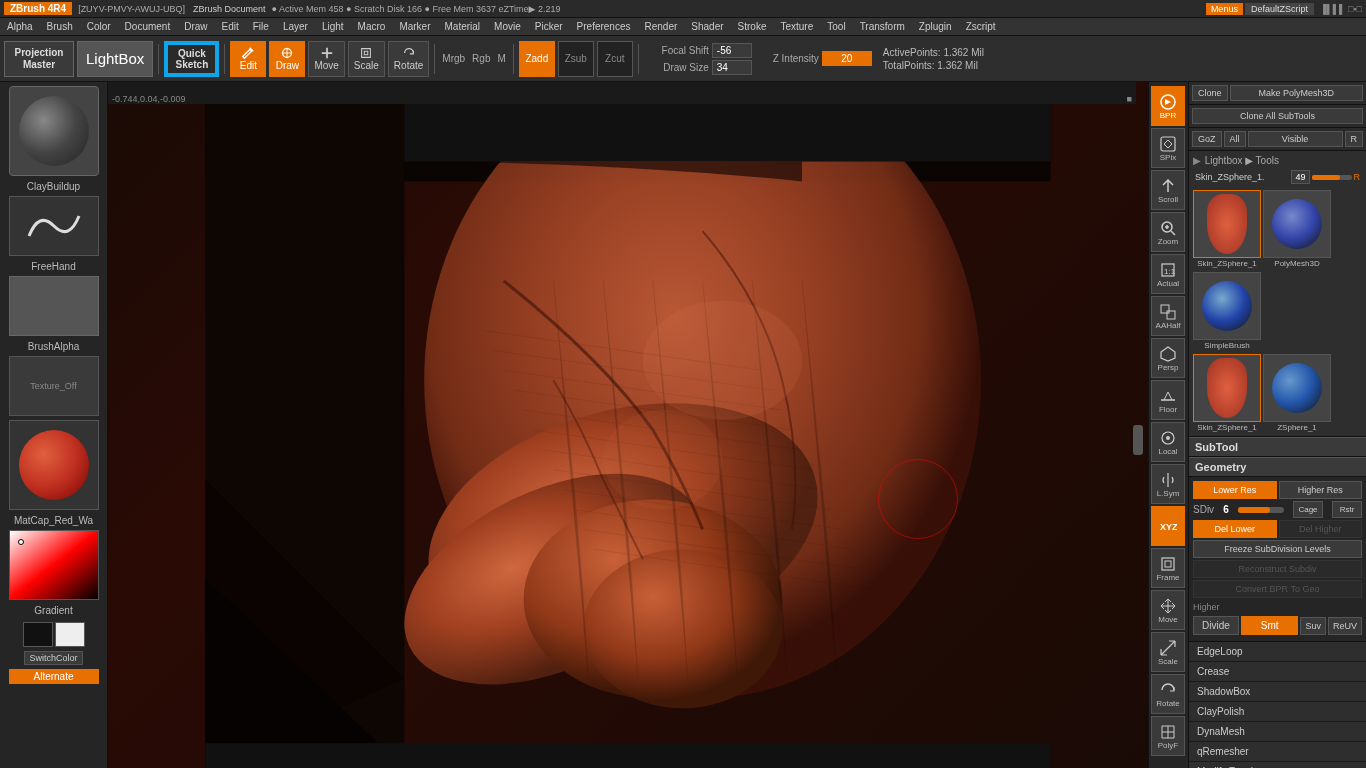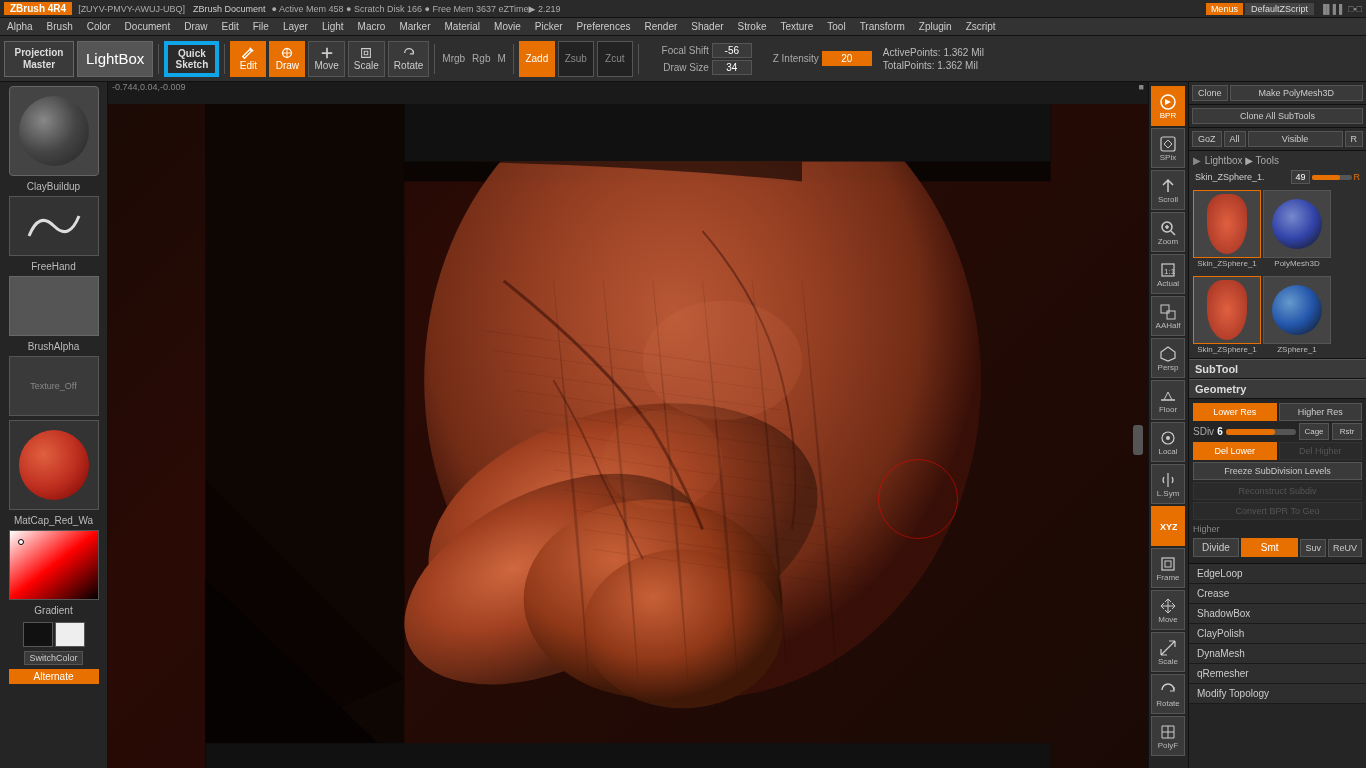--- a/index.html
+++ b/index.html
@@ -157,7 +157,6 @@
       padding: 1px 4px;
       font-size: 10px;
       min-width: 40px;
-      text-align: center;
     }
     .orange-slider {
       background: #e87000;

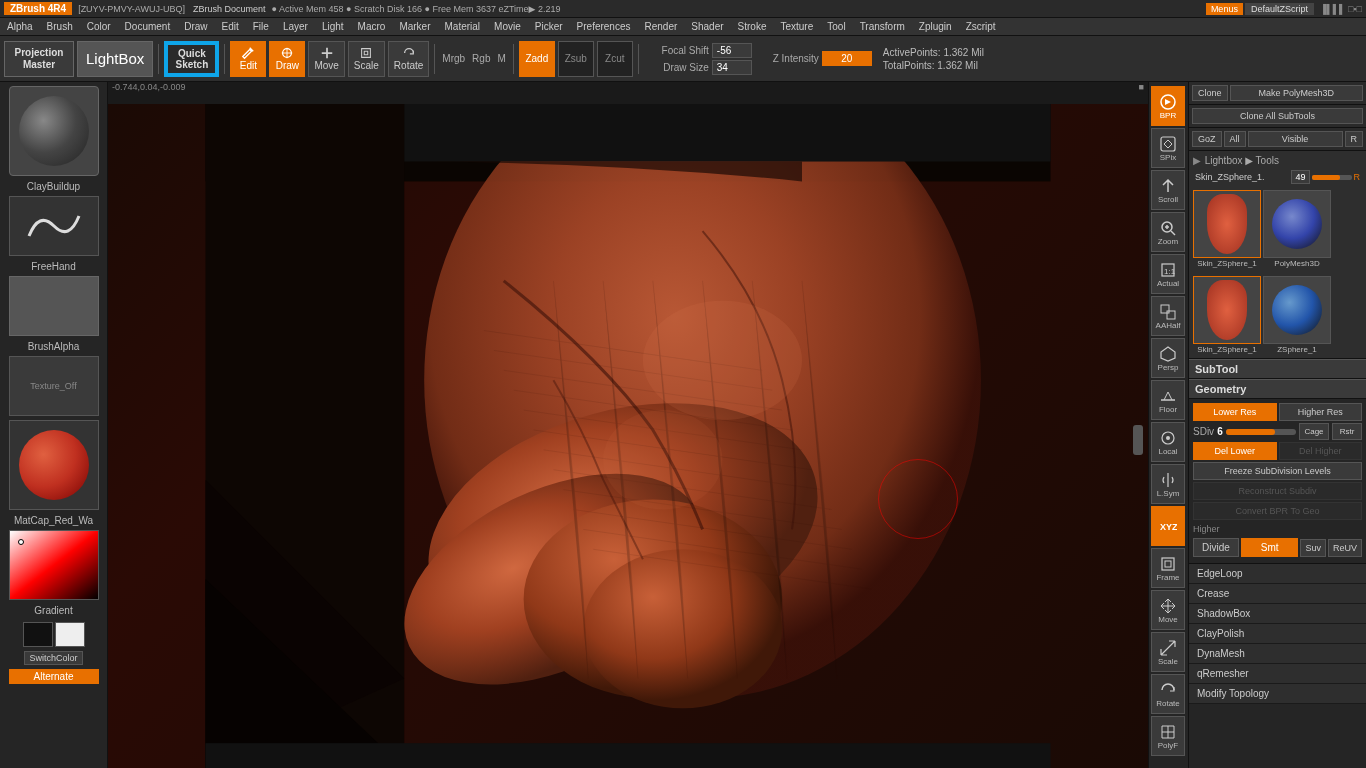--- a/index.html
+++ b/index.html
@@ -326,11 +326,11 @@
       position: absolute;
       top: 0;
       left: 0;
-      right: 0;
+      right: 12px;
       height: 22px;
       background: #1a1a1a;
       display: flex;
-      align-items: flex-start;
+      align-items: flex-end;
       padding: 0 4px;
       gap: 4px;
     }

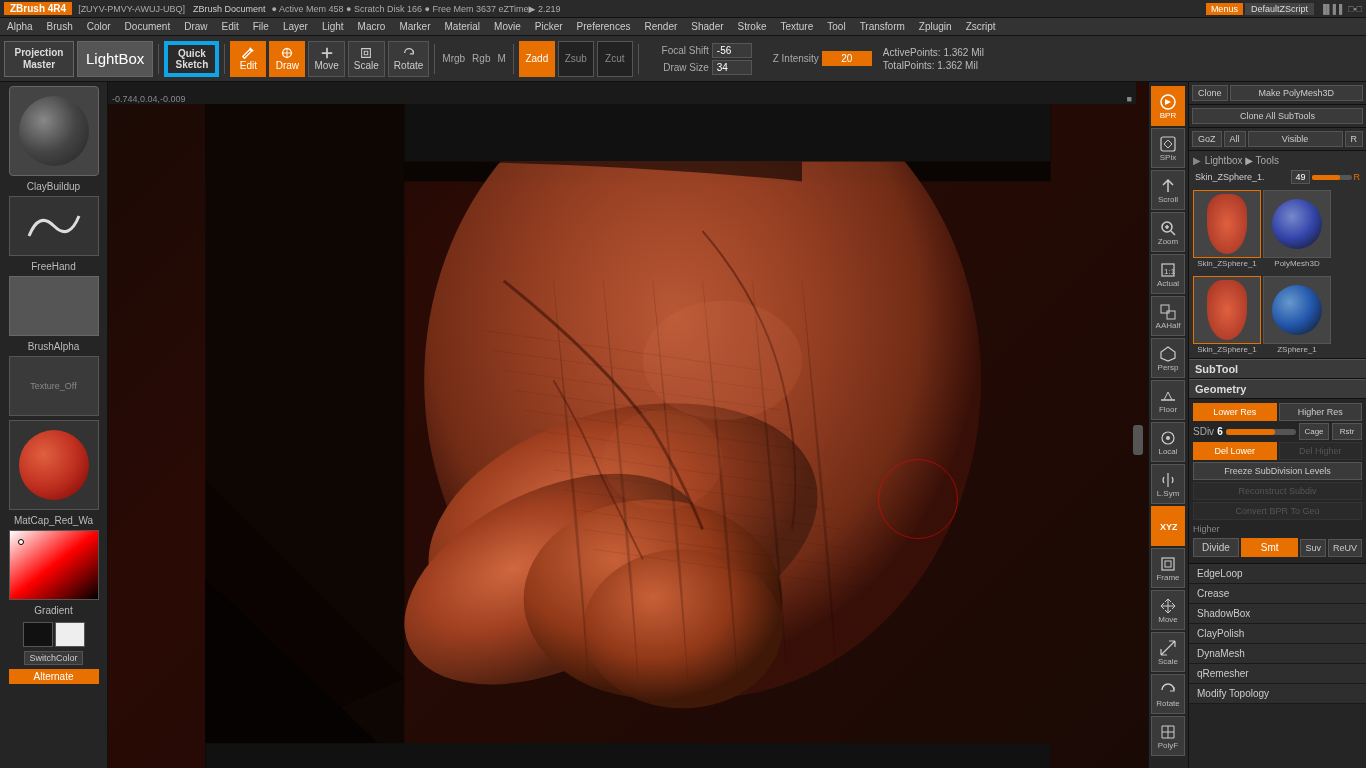--- a/index.html
+++ b/index.html
@@ -996,6 +996,12 @@
       </div>
 
       <div class="skin-item-row">
+        <div class="skin-item">
+          <div class="skin-thumb">
+            <div class="simple-brush-icon"></div>
+          </div>
+          <span class="skin-name">SimpleBrush</span>
+        </div>
       </div>
 
       <div class="skin-item-row">

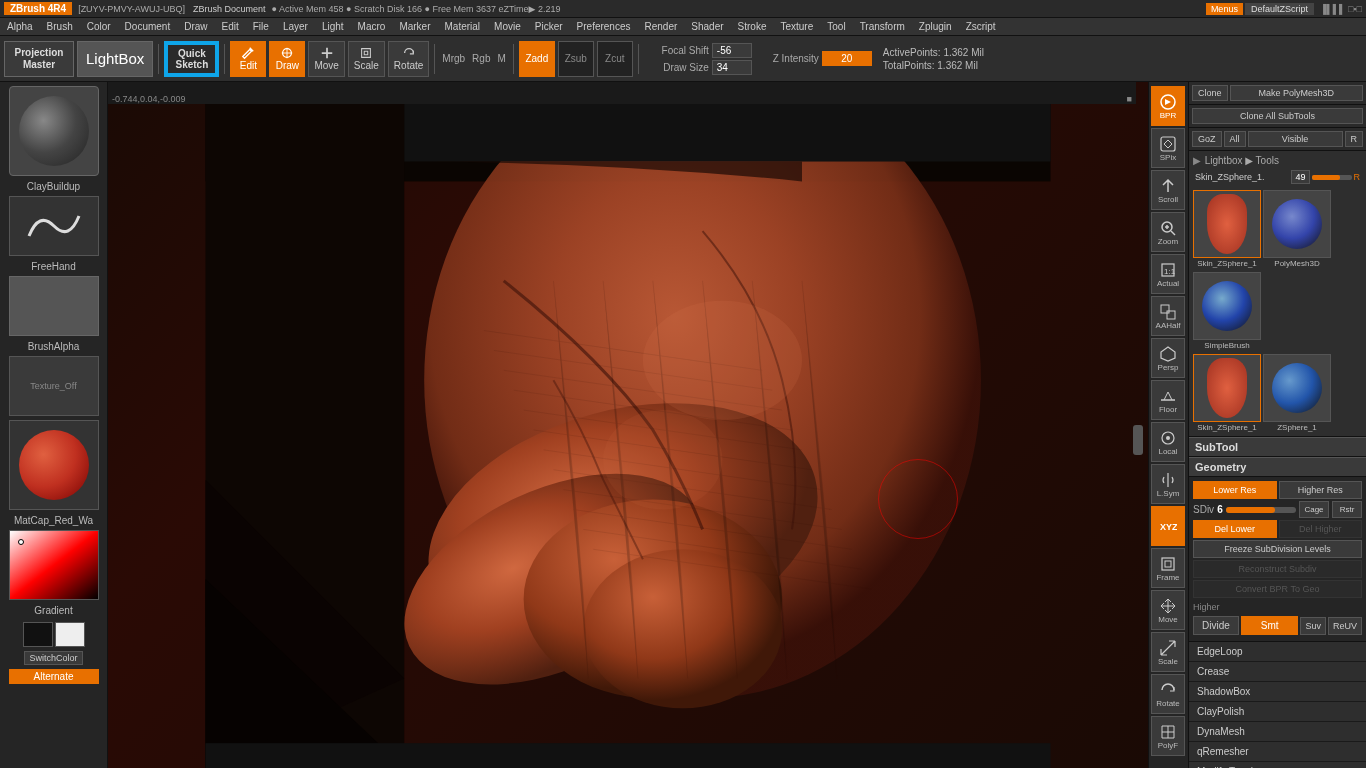--- a/index.html
+++ b/index.html
@@ -510,7 +510,7 @@
     .sdiv-row {
       display: flex;
       align-items: center;
-      gap: 3px;
+      gap: 9px;
       margin-bottom: 2px;
     }
     .sdiv-label { color: #aaa; font-size: 10px; }

